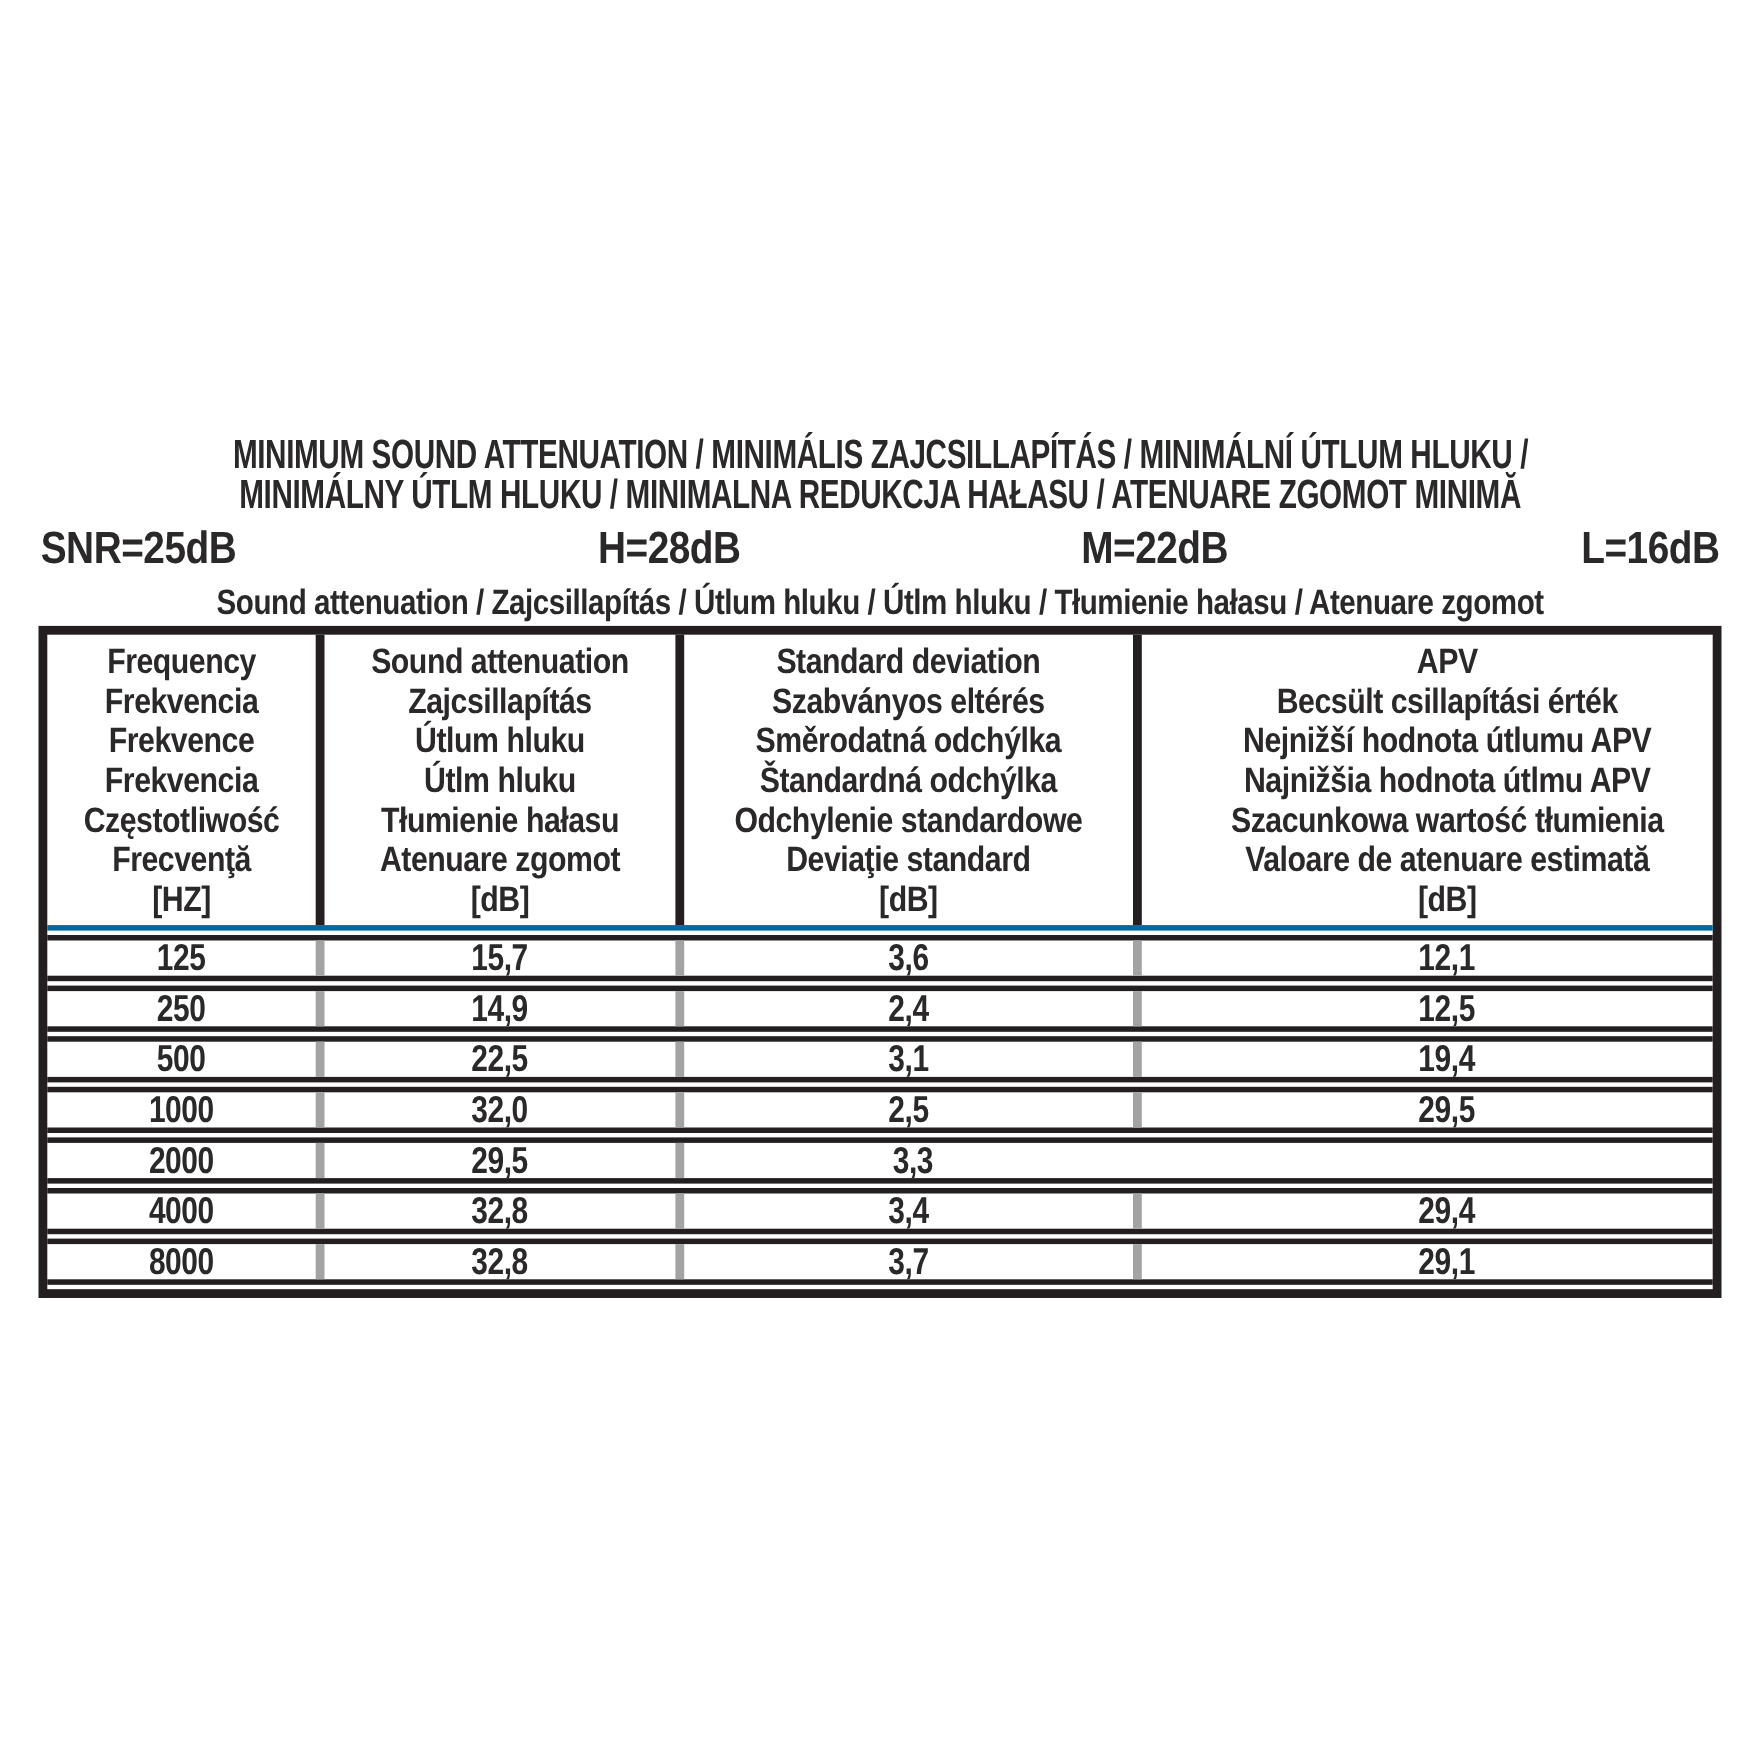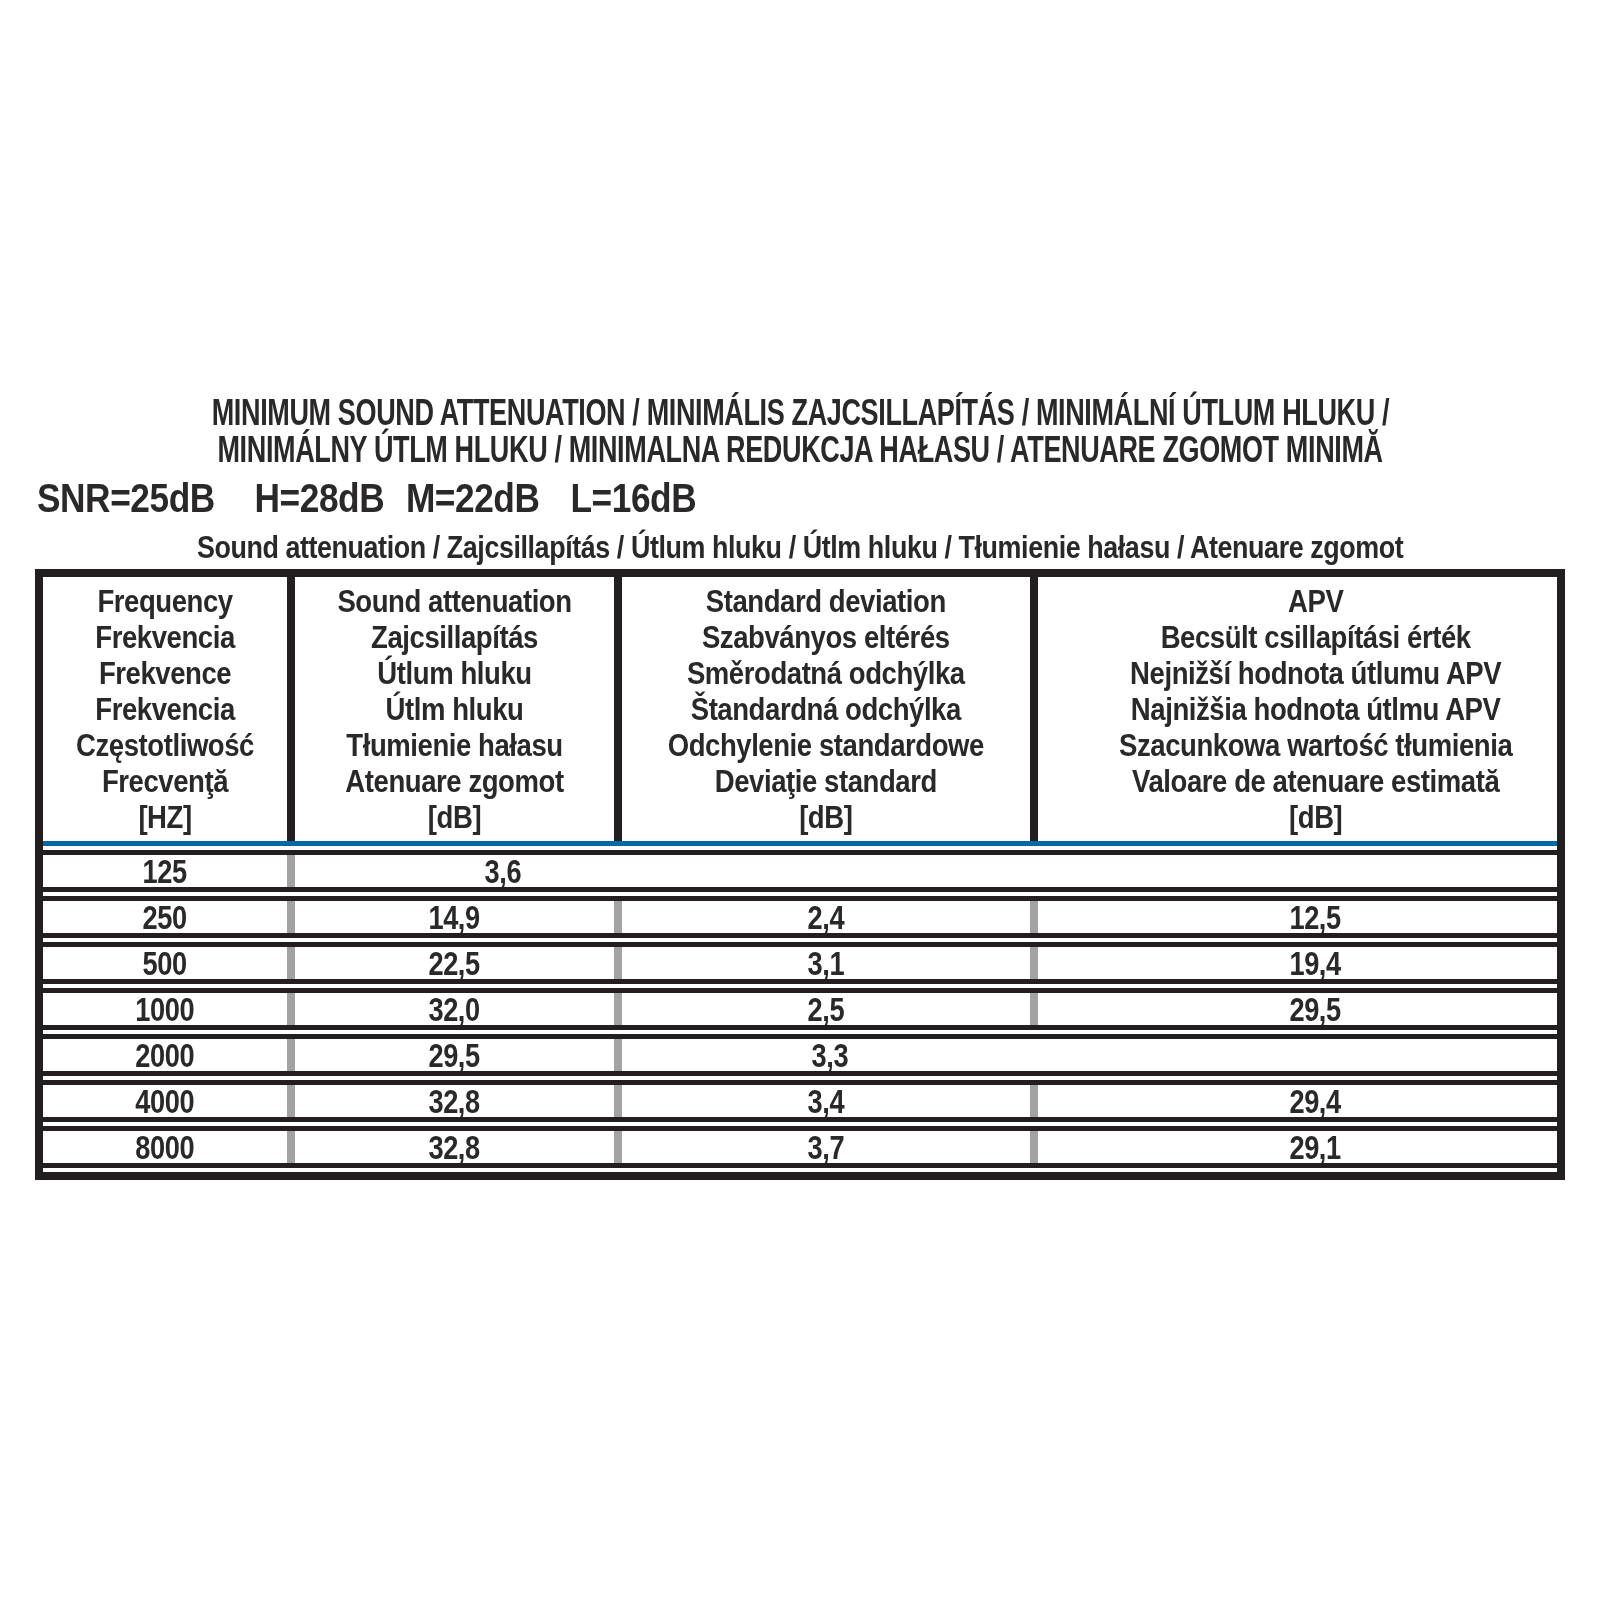--- a/index.html
+++ b/index.html
@@ -45,7 +45,7 @@
   
   .snr-row {
     display: flex;
-    justify-content: flex-start;
+    justify-content: space-between;
     align-items: center;
     font-weight: bold;
     font-size: 41px;

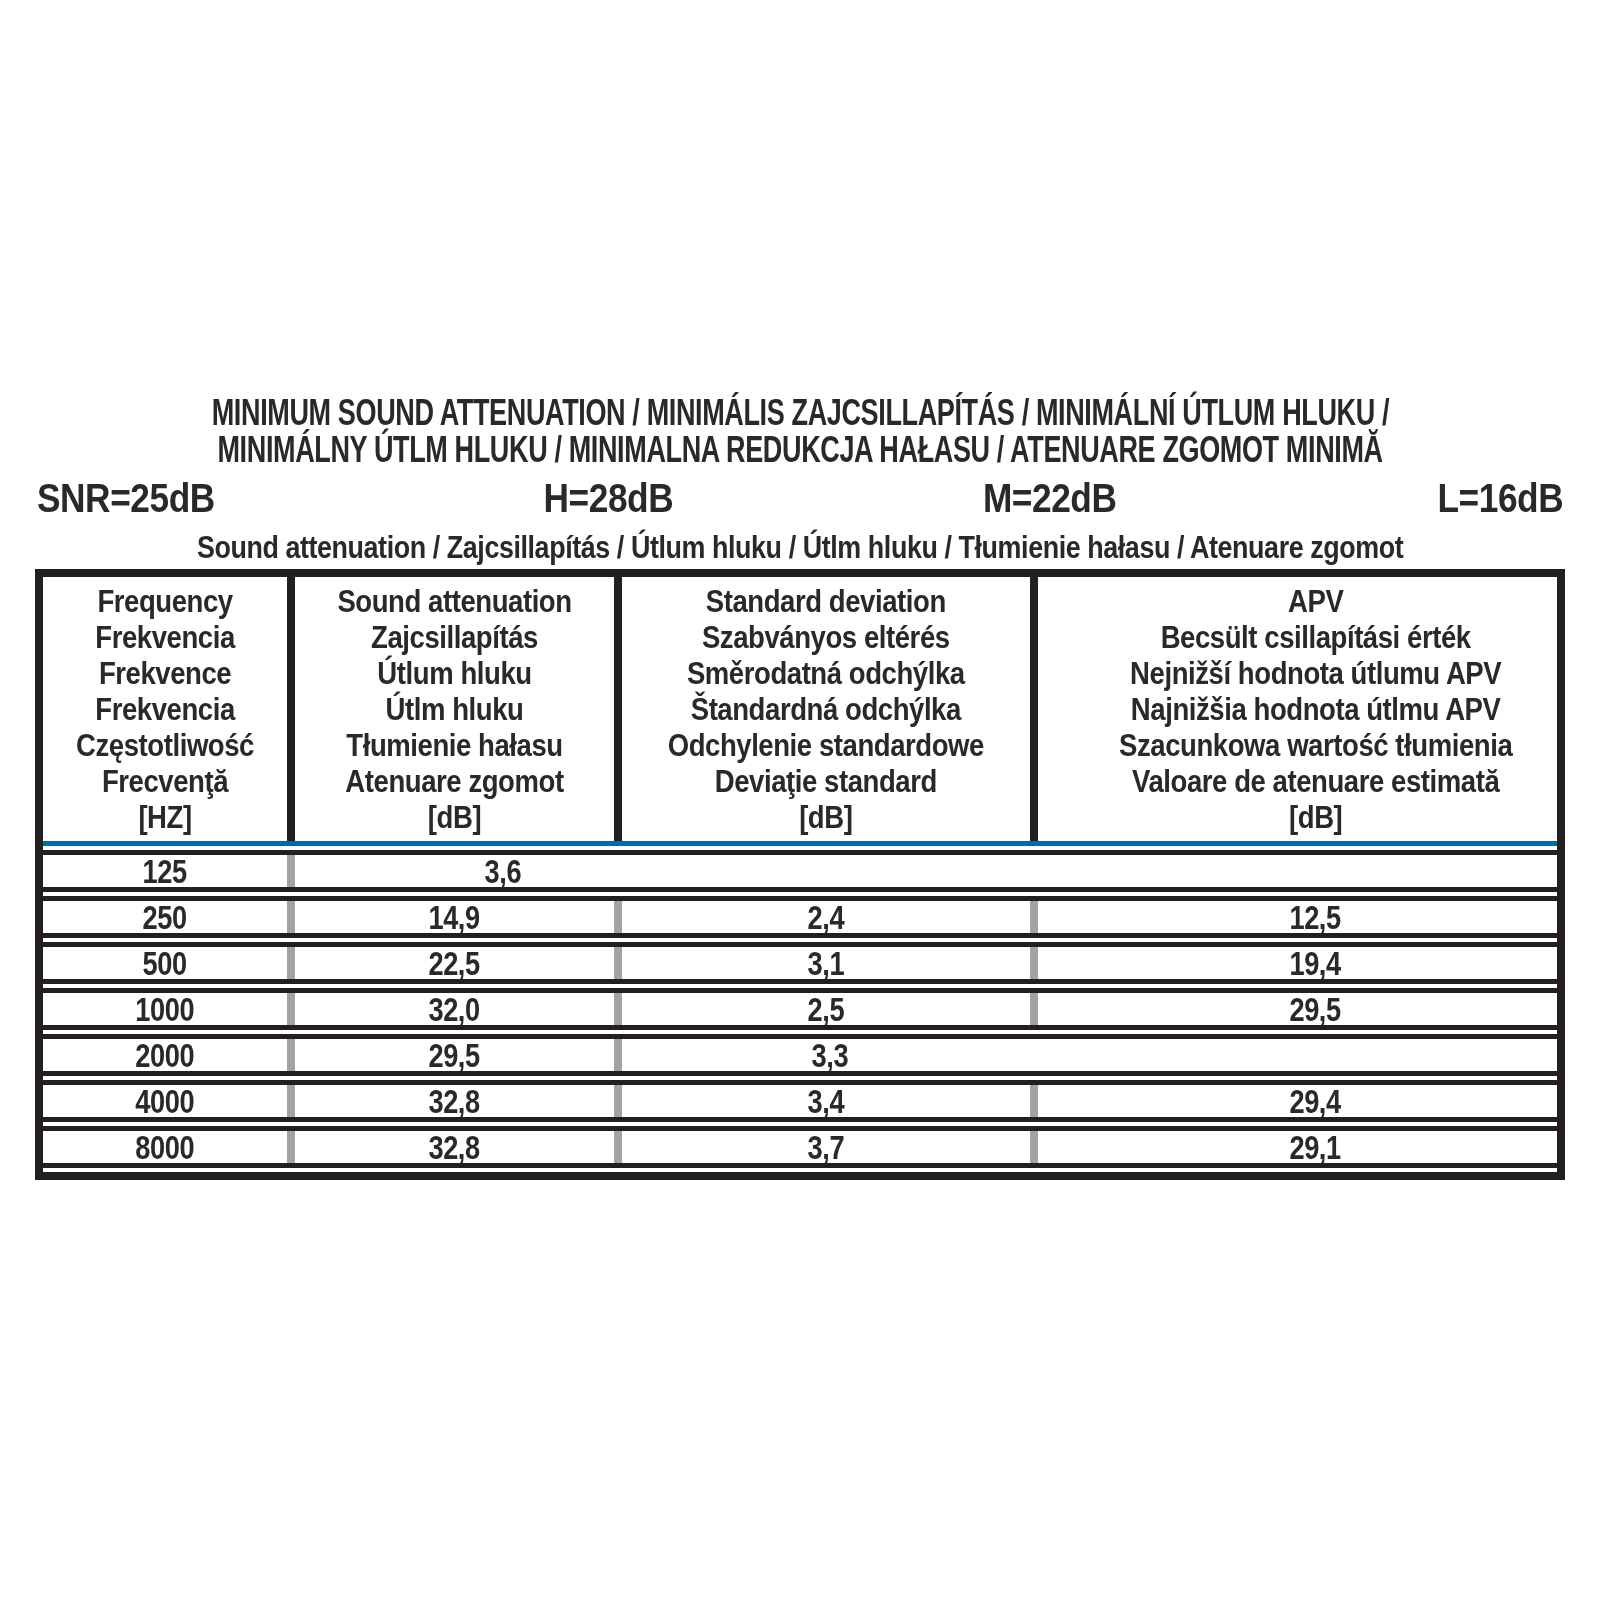--- a/index.html
+++ b/index.html
@@ -211,6 +211,9 @@
         <div class="cell c1">
             <span class="num">125</span>
           </div>
+        <div class="cell c2">
+            <span class="num">15,7</span>
+          </div>
         <div class="cell c3">
             <span class="num">3,6</span>
           </div>

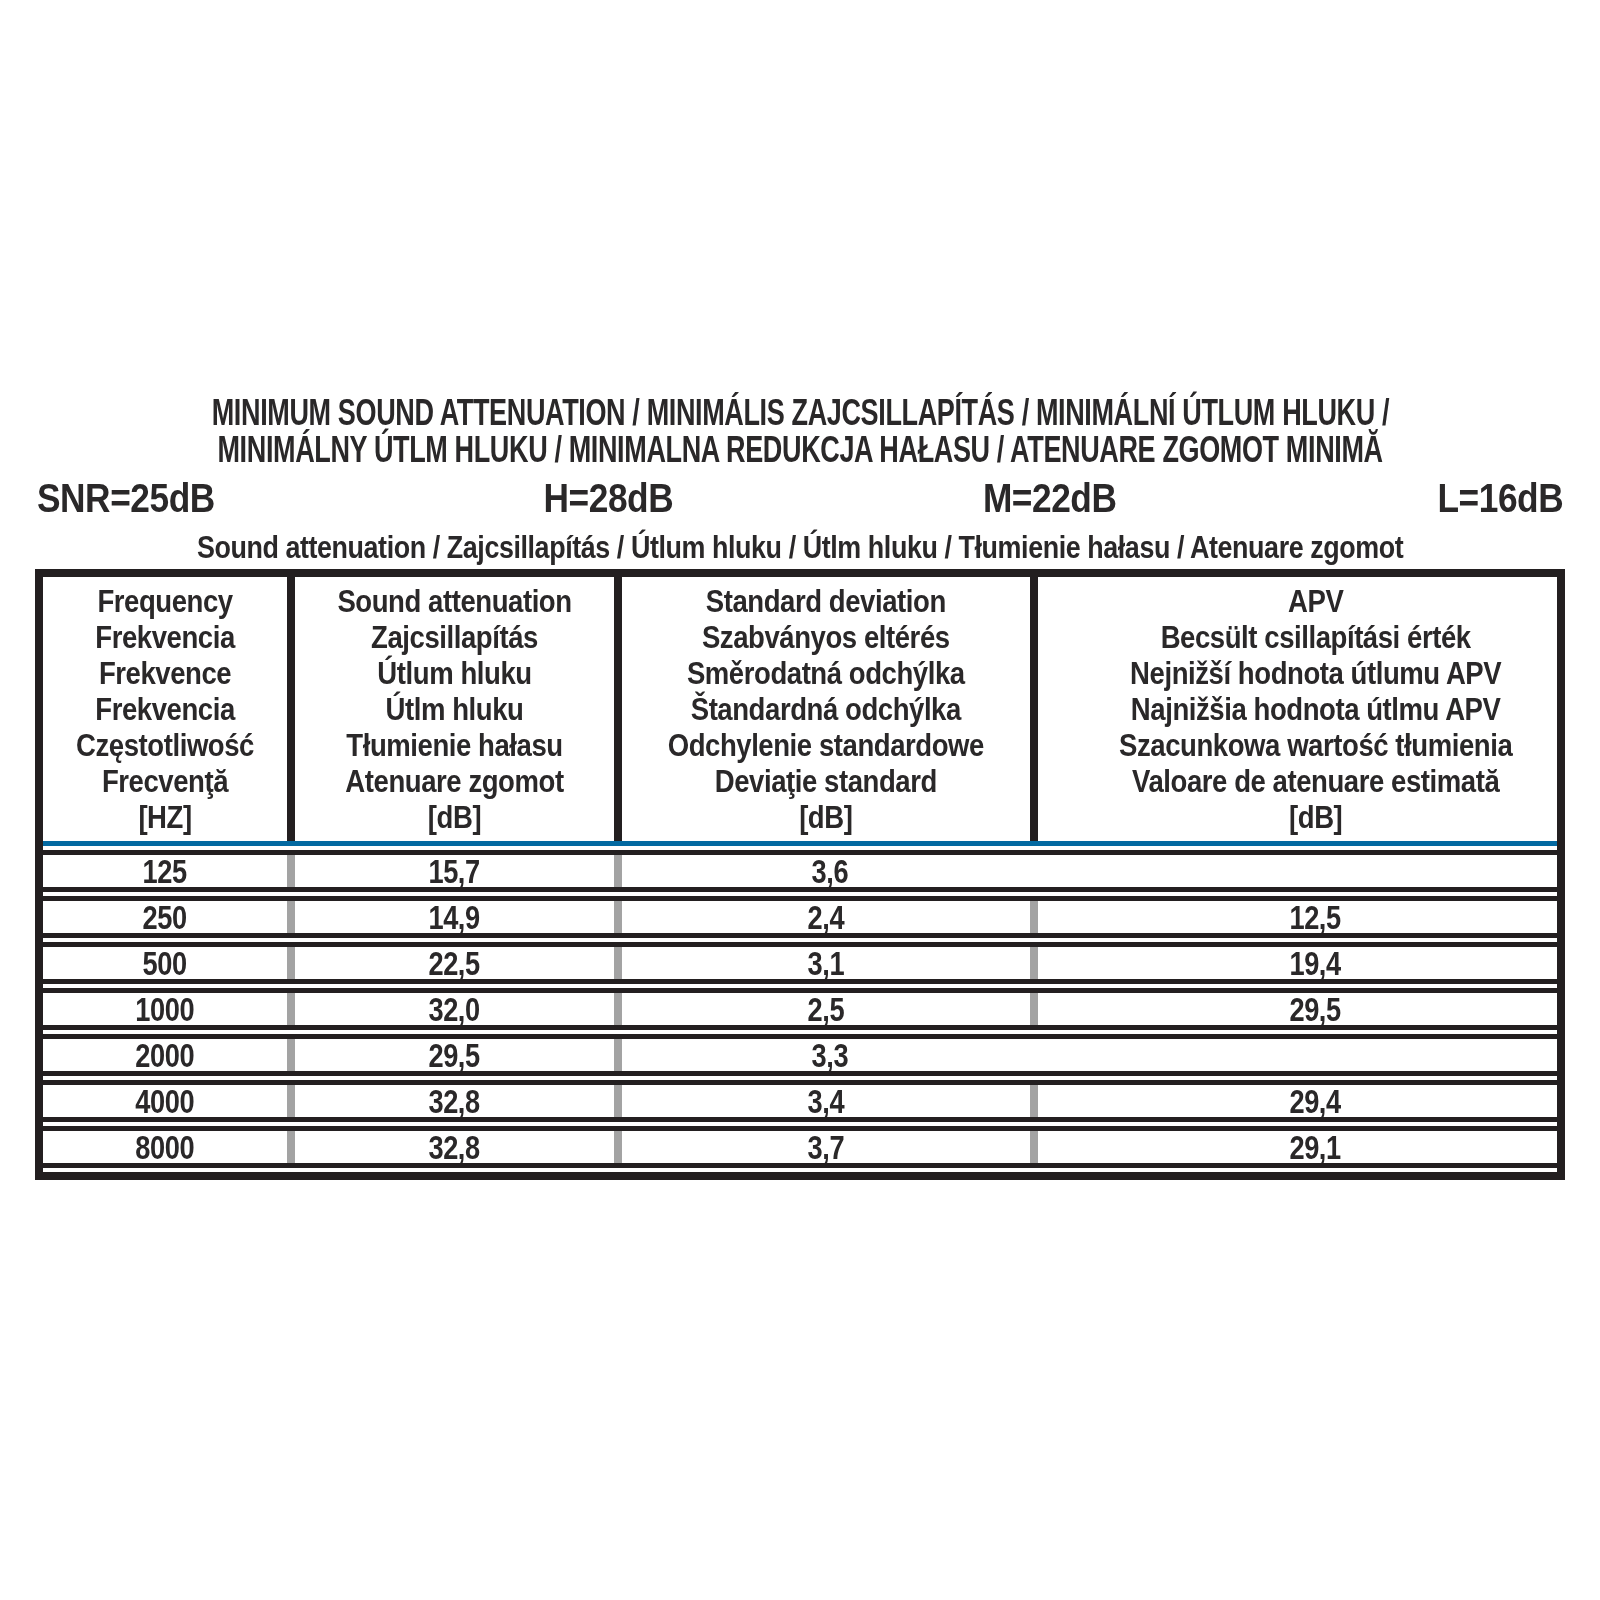--- a/index.html
+++ b/index.html
@@ -217,6 +217,9 @@
         <div class="cell c3">
             <span class="num">3,6</span>
           </div>
+        <div class="cell c4">
+            <span class="num">12,1</span>
+          </div>
       </div>
 
       <div class="trow">

